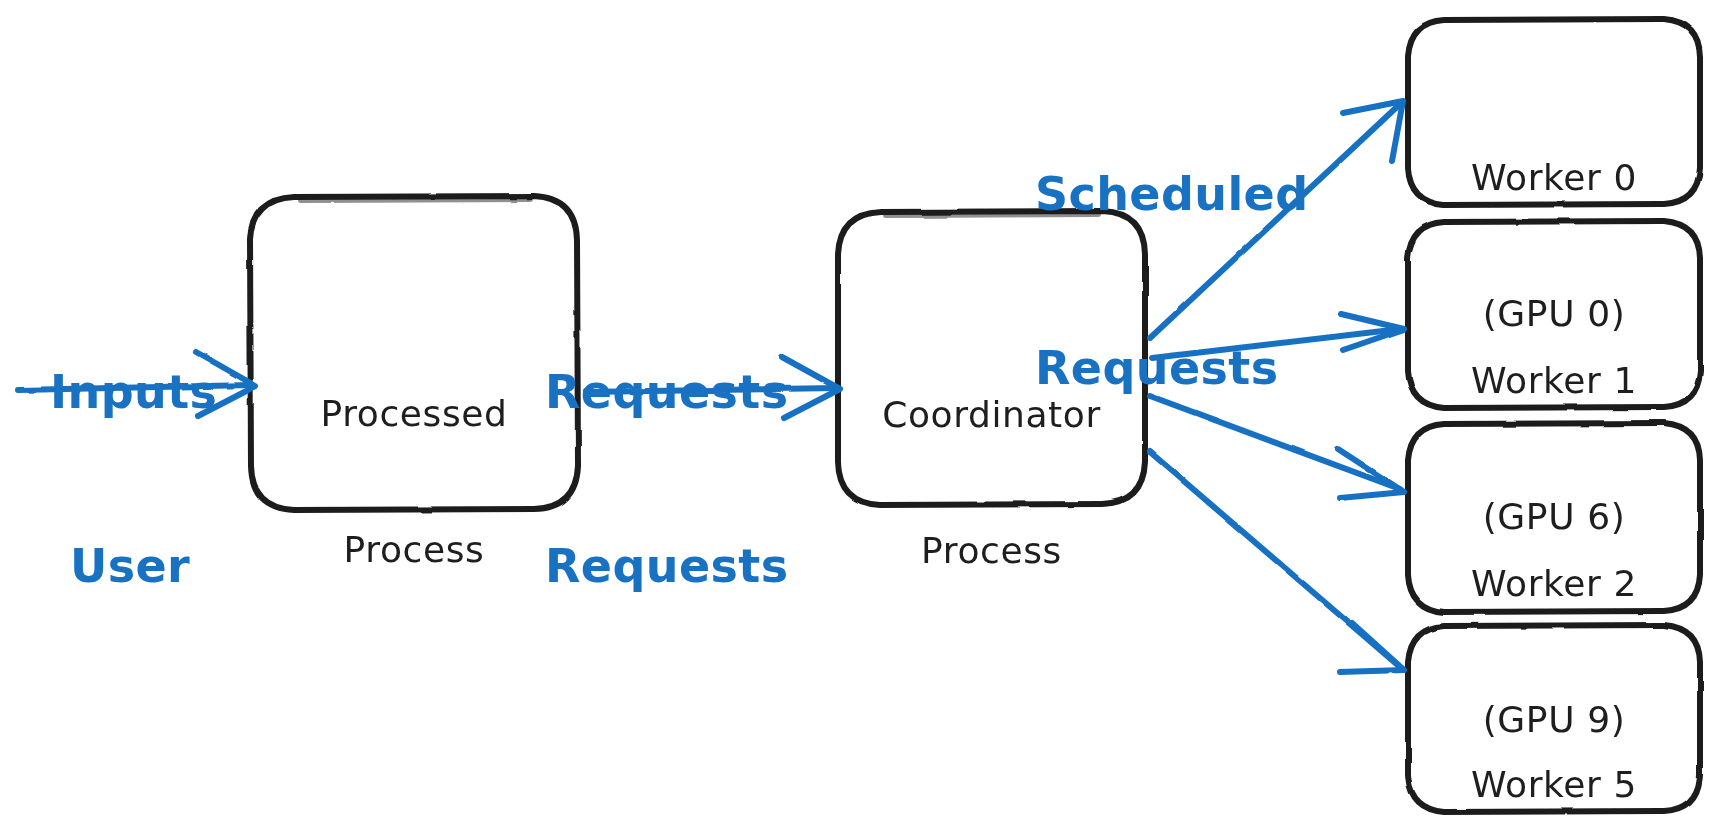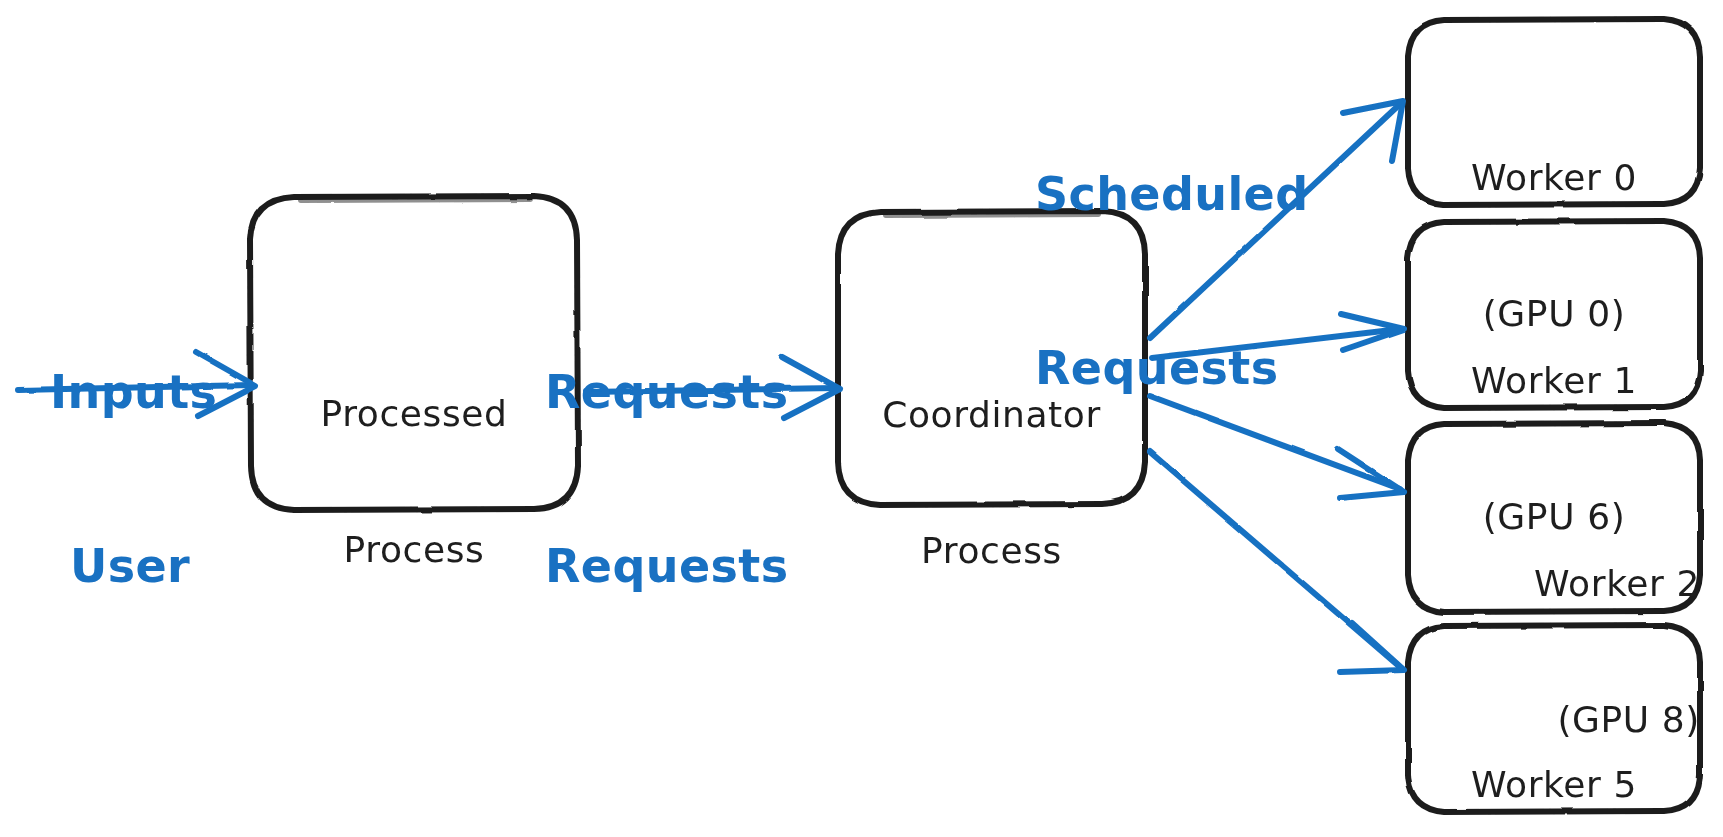--- a/index.html
+++ b/index.html
@@ -131,7 +131,7 @@
     <span class="line">(GPU 6)</span>
   </div>
 
-  <div class="node-label" style="left:1408px; top:470px; width:292px;text-align:right;">
+  <div class="node-label" style="left:1408px; top:470px; width:292px;">
     <span class="line">Worker 2</span>
     <span class="line">(GPU 8)</span>
   </div>

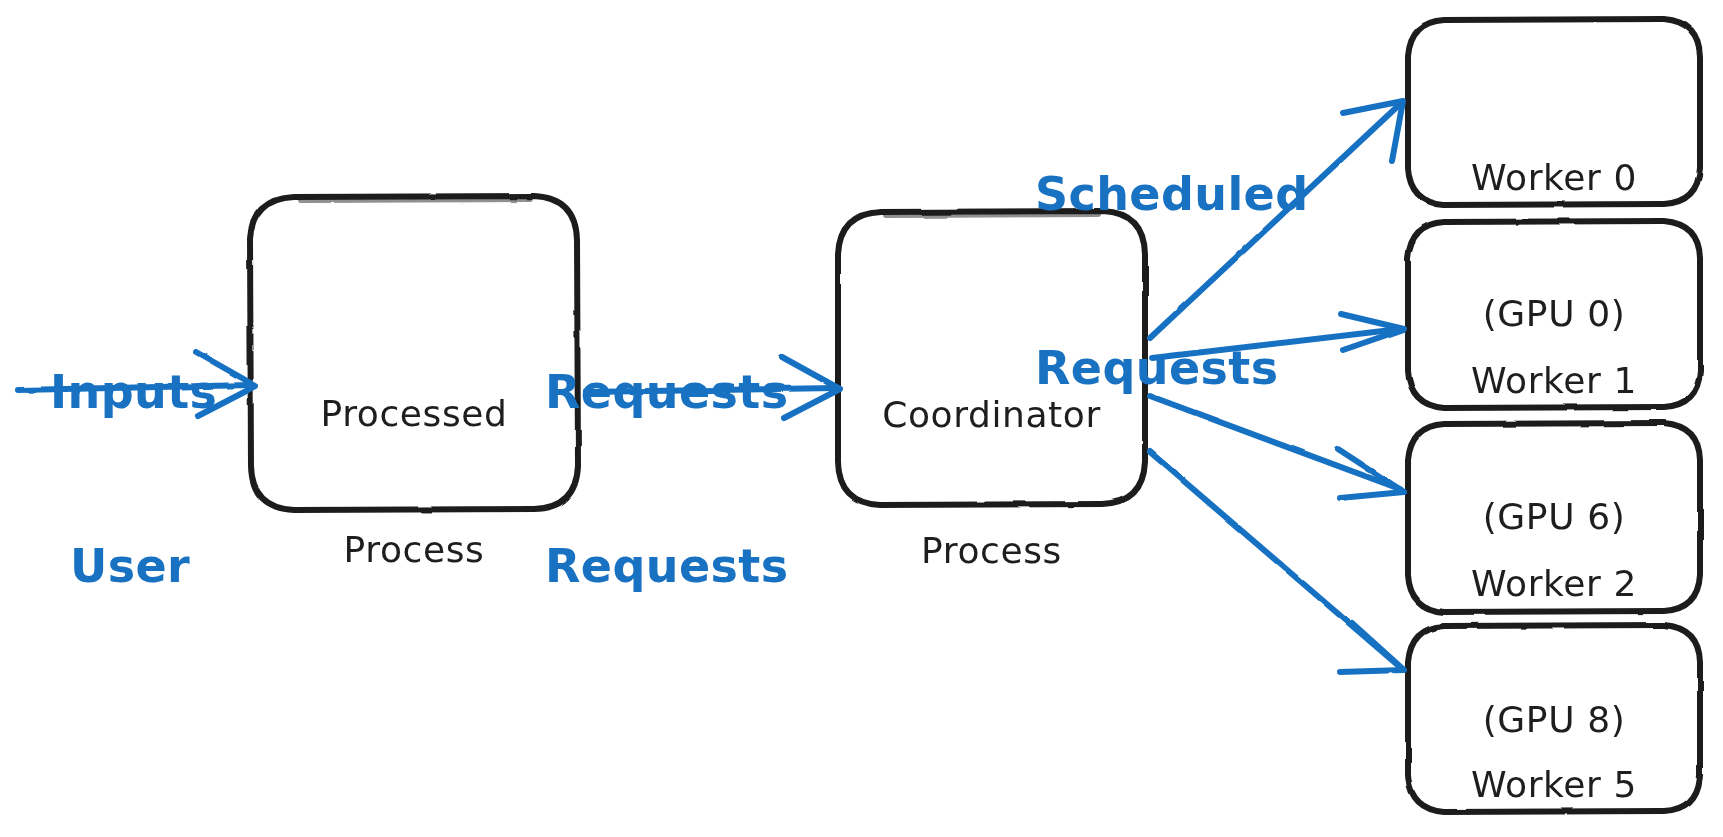--- a/index.html
+++ b/index.html
@@ -133,7 +133,7 @@
 
   <div class="node-label" style="left:1408px; top:470px; width:292px;">
     <span class="line">Worker 2</span>
-    <span class="line">(GPU 8)</span>
+    <span class="line">(GPU 9)</span>
   </div>
 
   <div class="node-label" style="left:1408px; top:671px; width:292px;">

